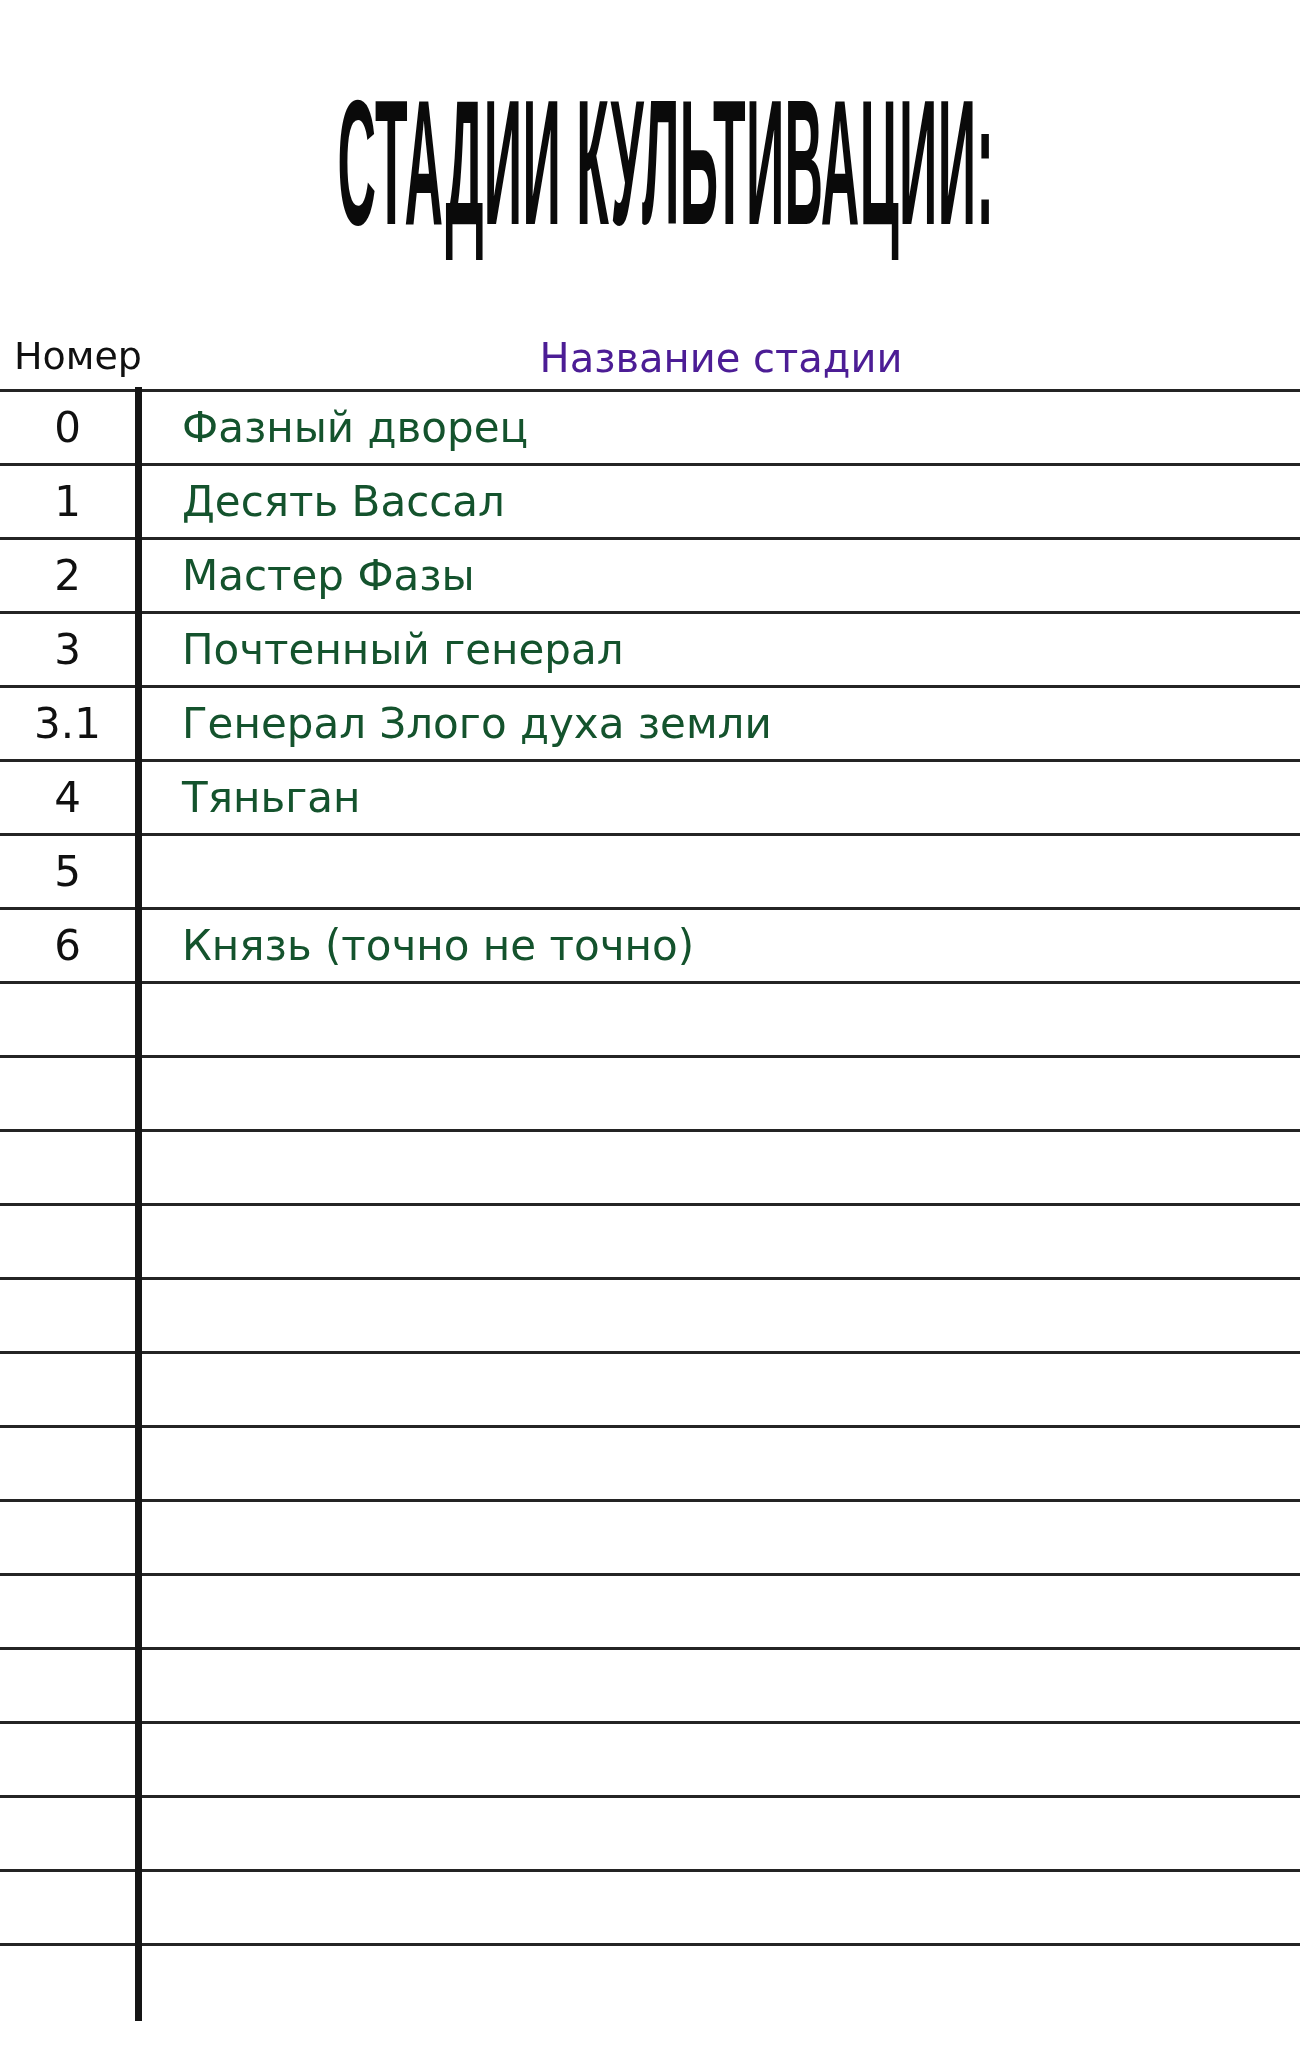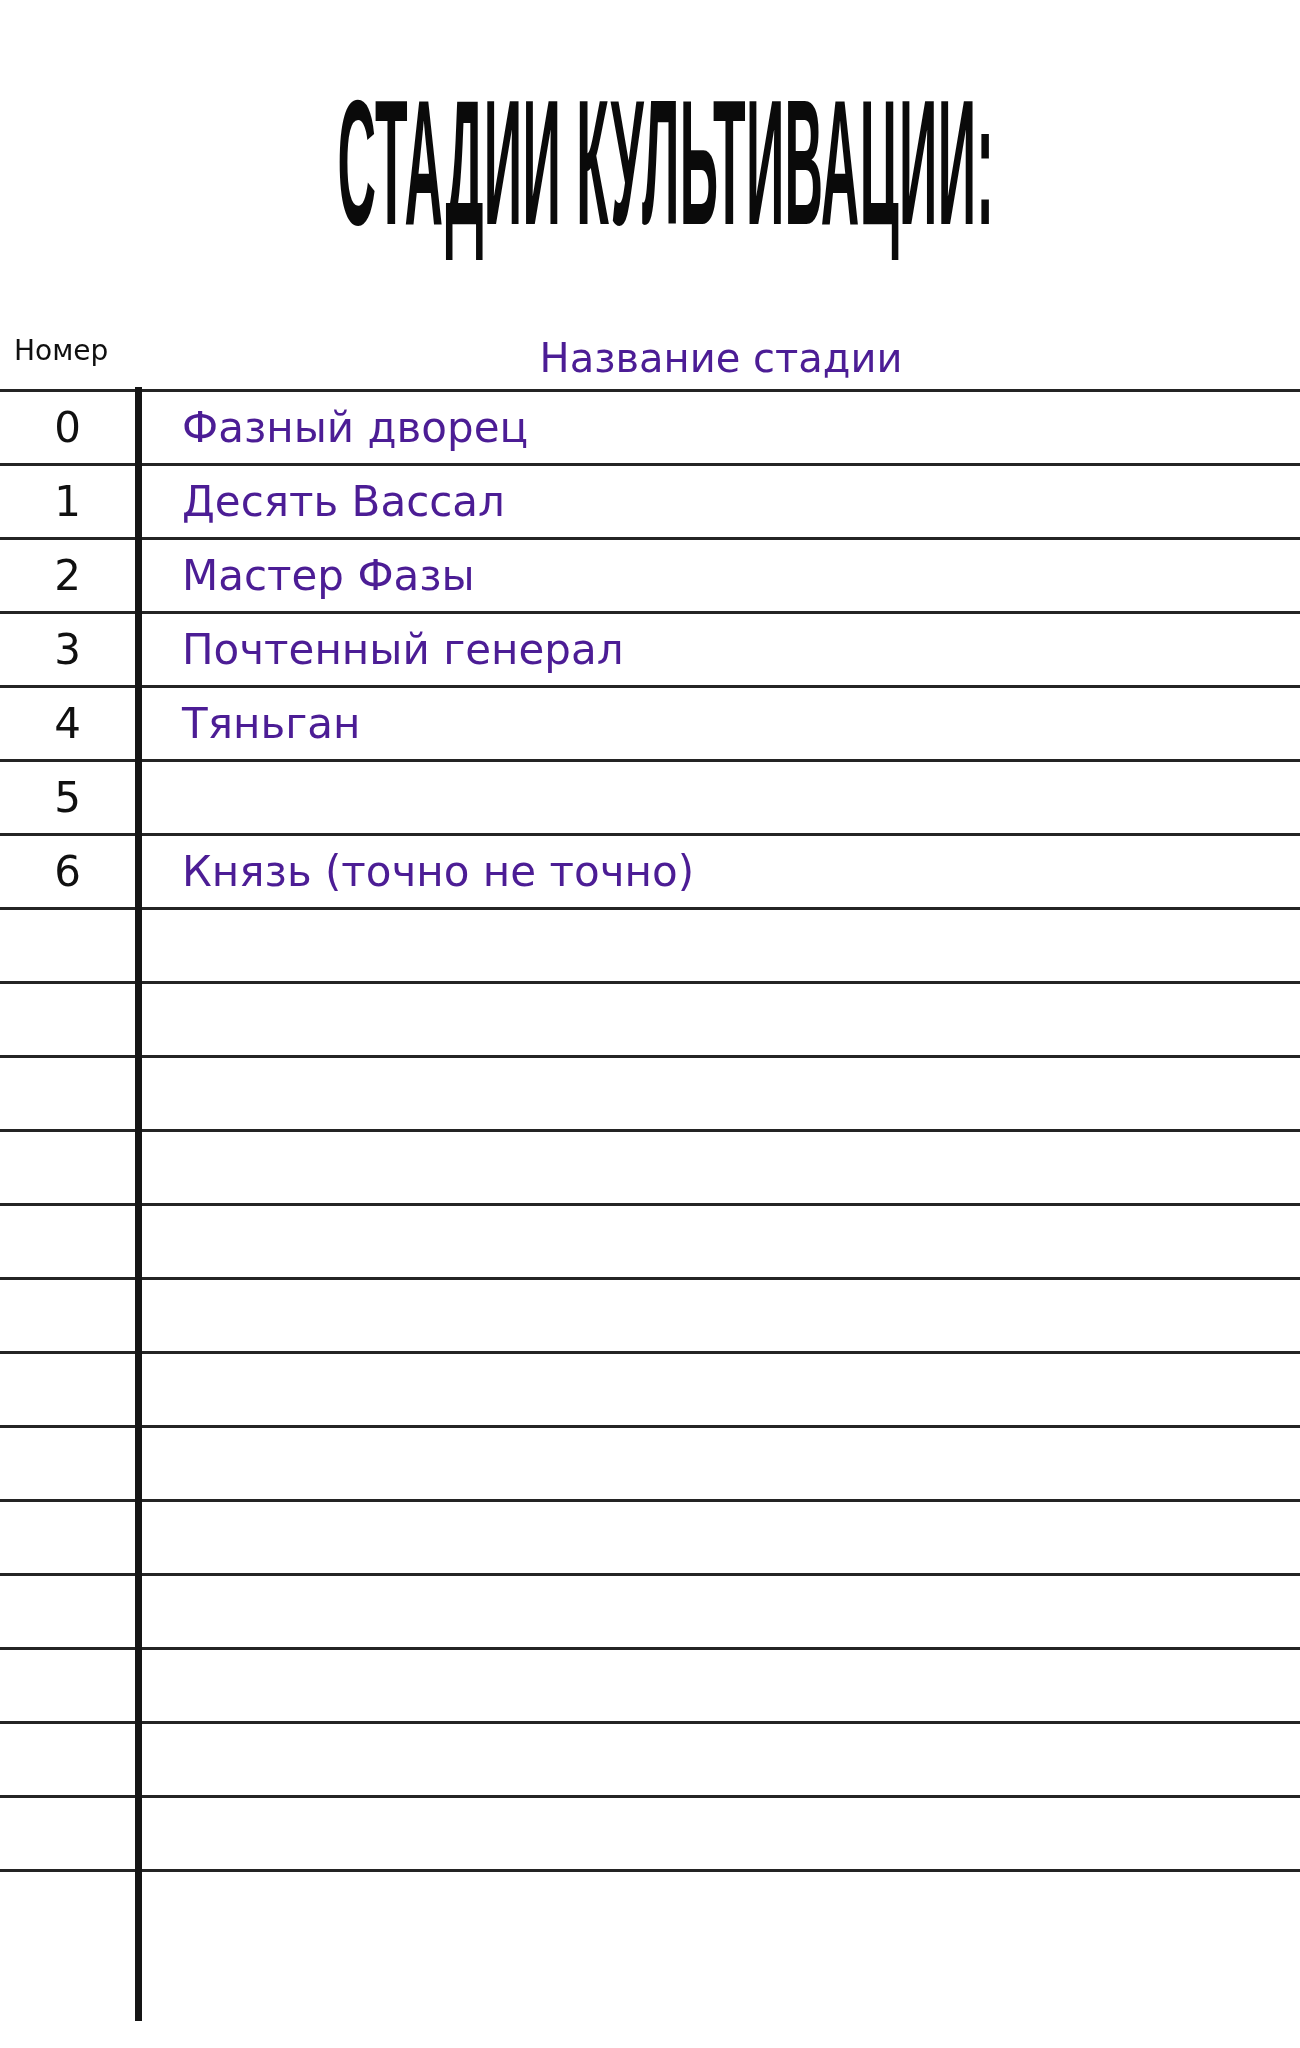--- a/index.html
+++ b/index.html
@@ -41,7 +41,7 @@
     position: absolute;
     top: 336px;
     left: 14px;
-    font-size: 28px;
+    font-size: 38px;
     line-height: 1.1;
     color: #101010;
   }

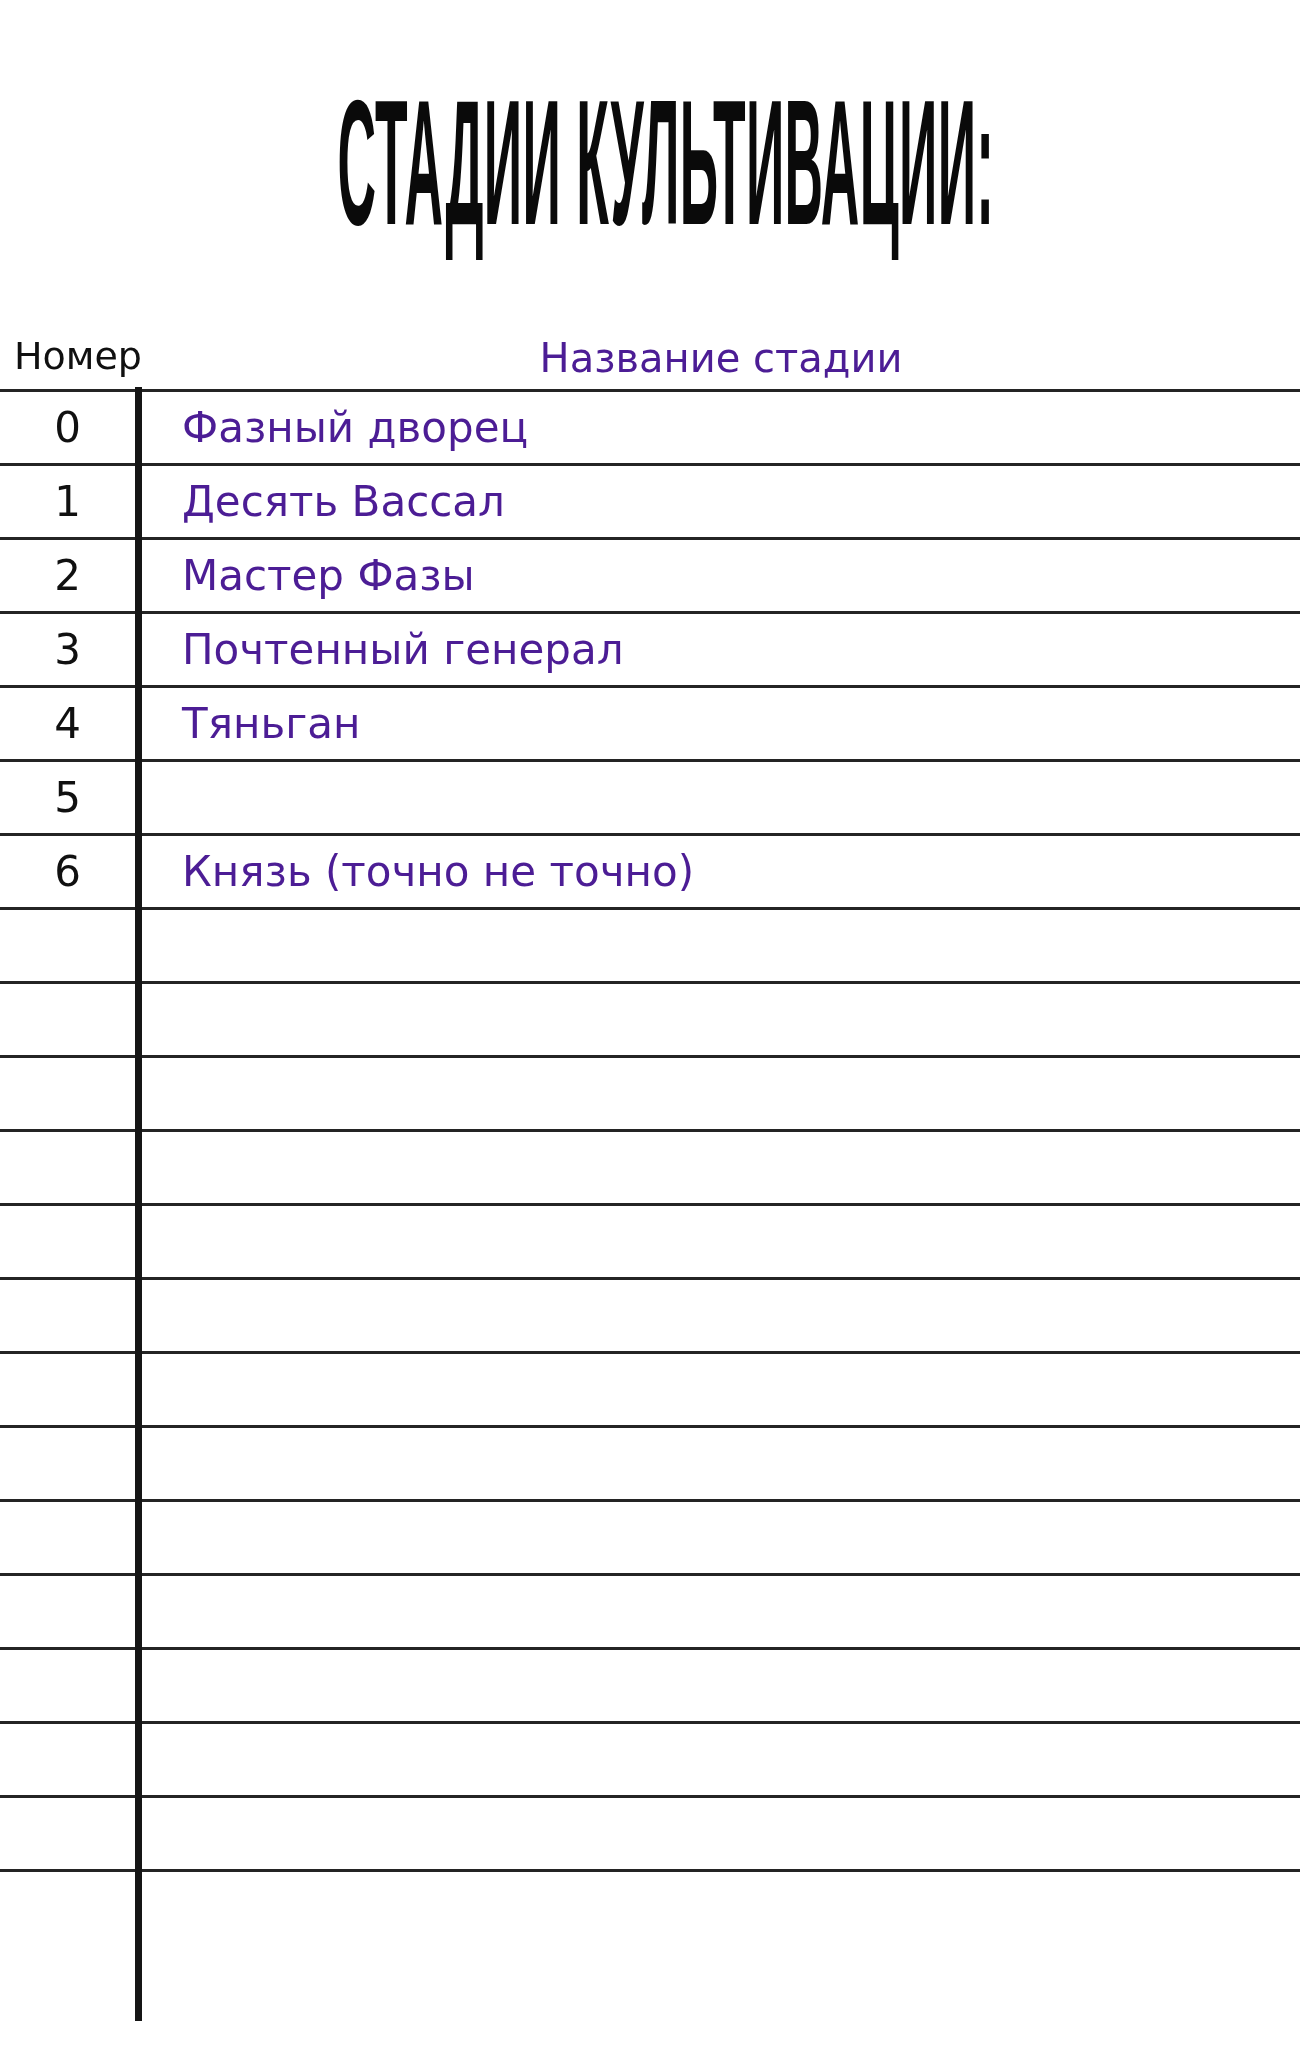--- a/index.html
+++ b/index.html
@@ -86,7 +86,7 @@
     align-items: center;
     padding-left: 47px;
     font-size: 42px;
-    color: #4c1d95;
+    color: #14532d;
     white-space: nowrap;
     overflow: hidden;
   }

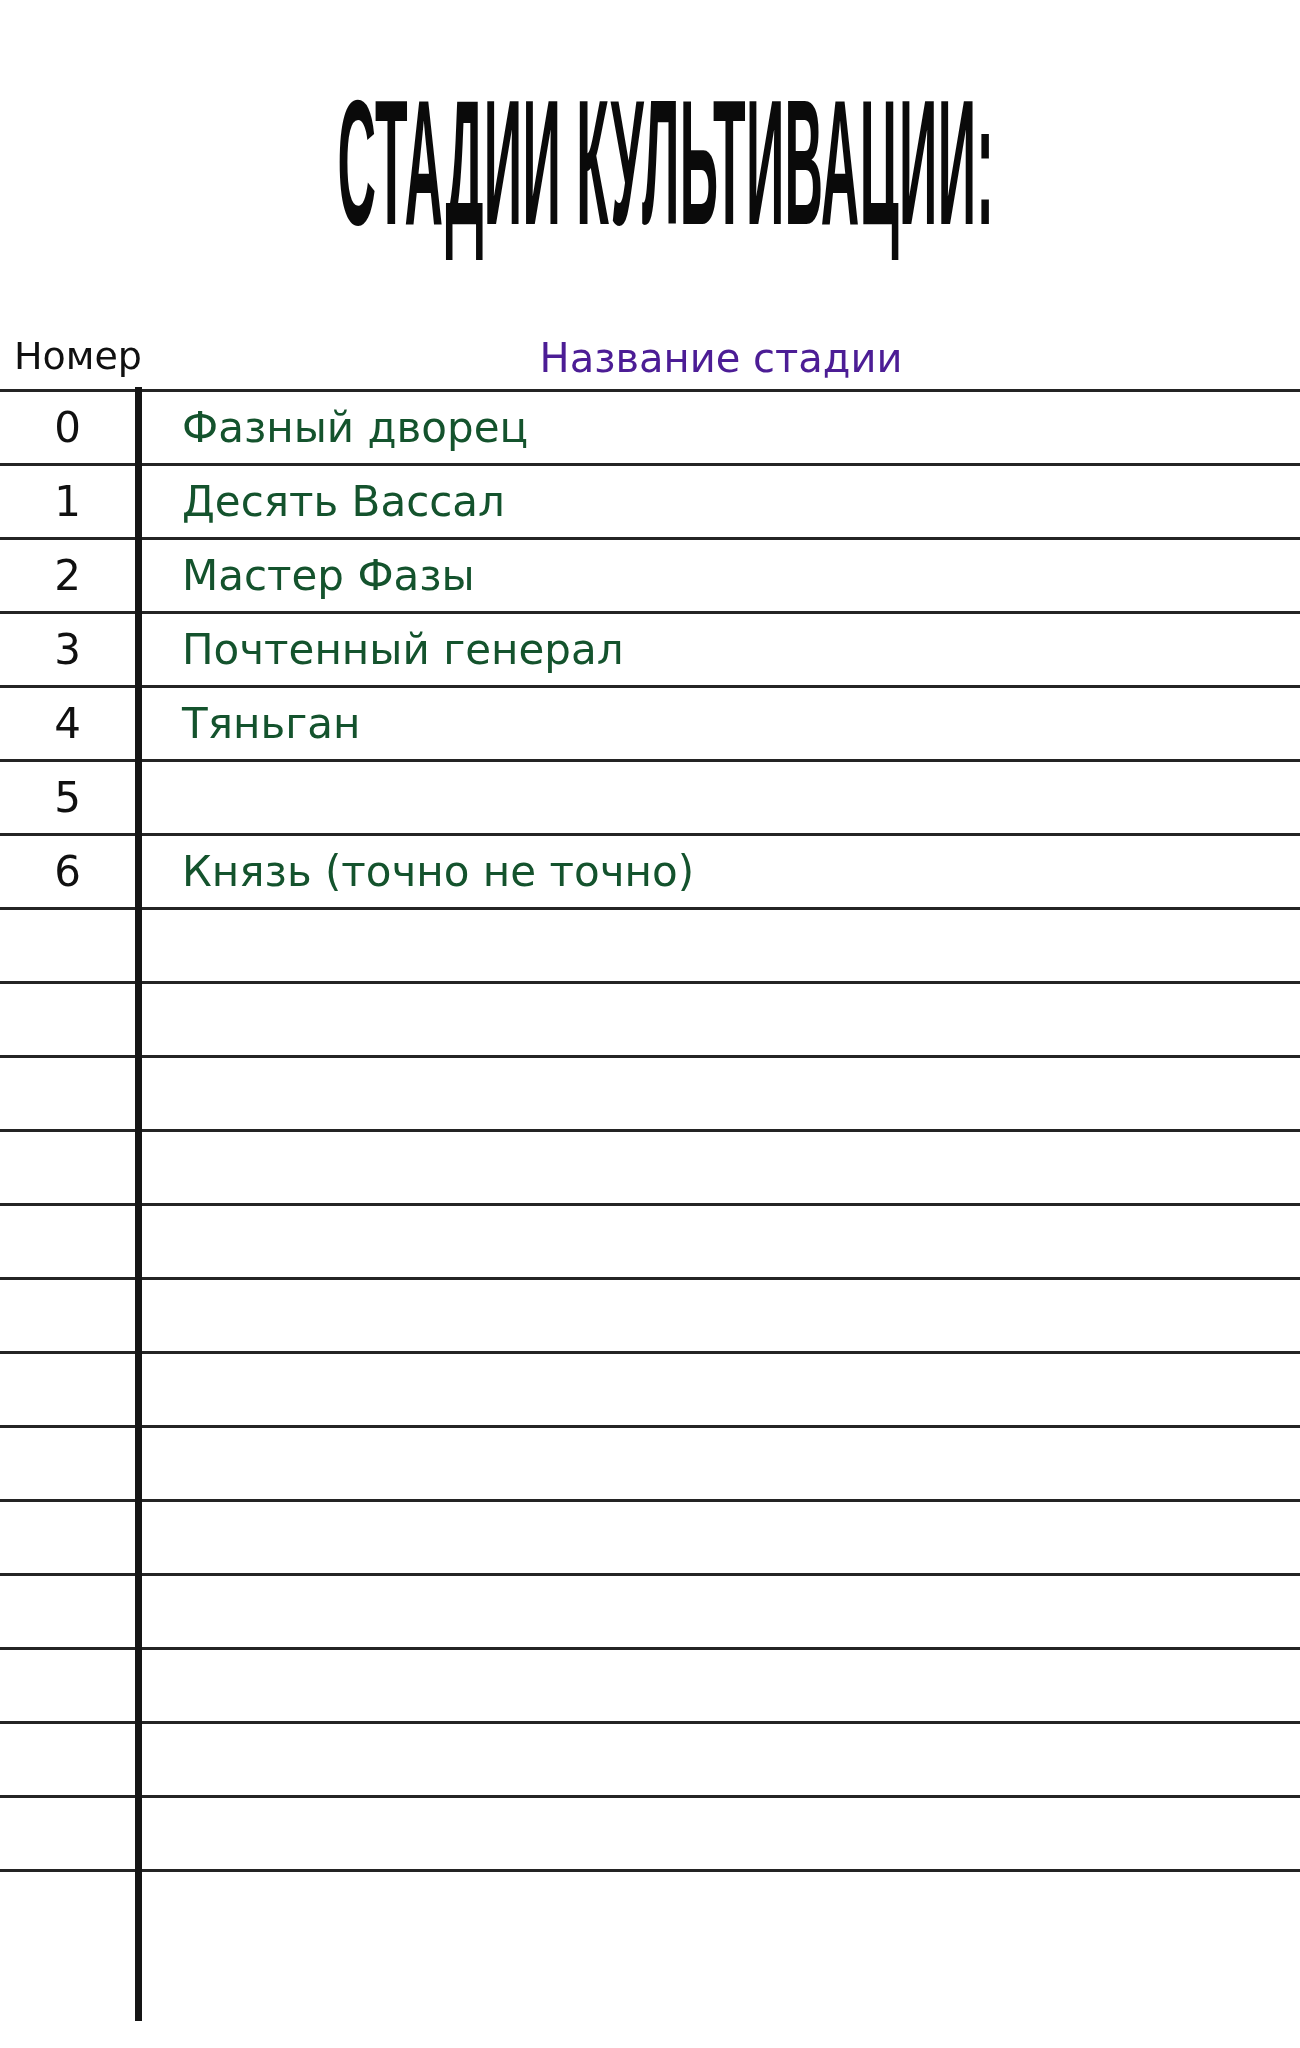--- a/index.html
+++ b/index.html
@@ -133,6 +133,10 @@
     <div class="cell-name">Почтенный генерал</div>
   </div>
 
+  <div class="row">
+    <div class="cell-number">3.1</div>
+    <div class="cell-name">Генерал Злого духа земли</div>
+  </div>
 
 
   <div class="row">

